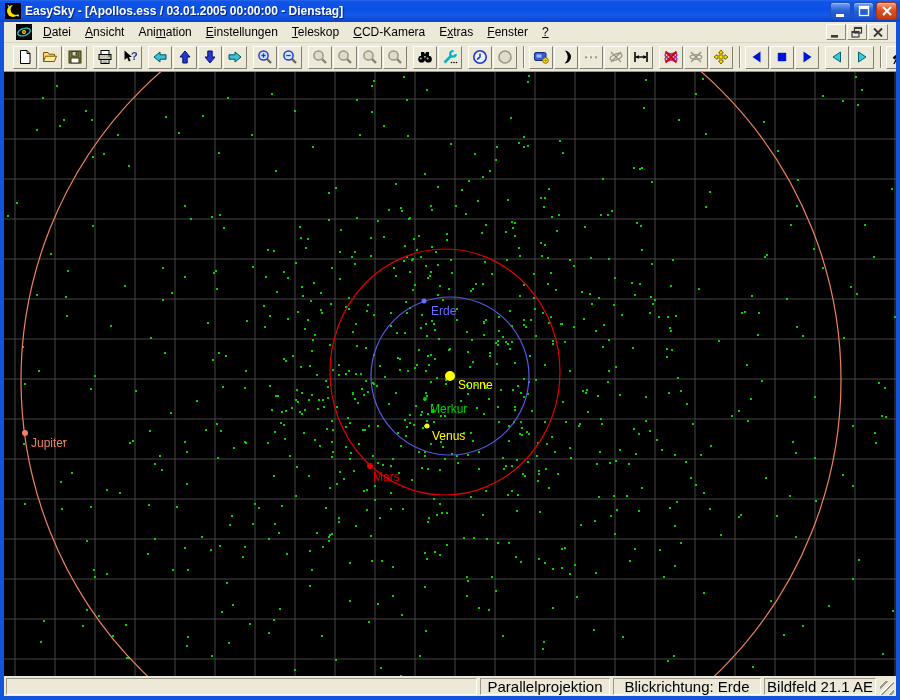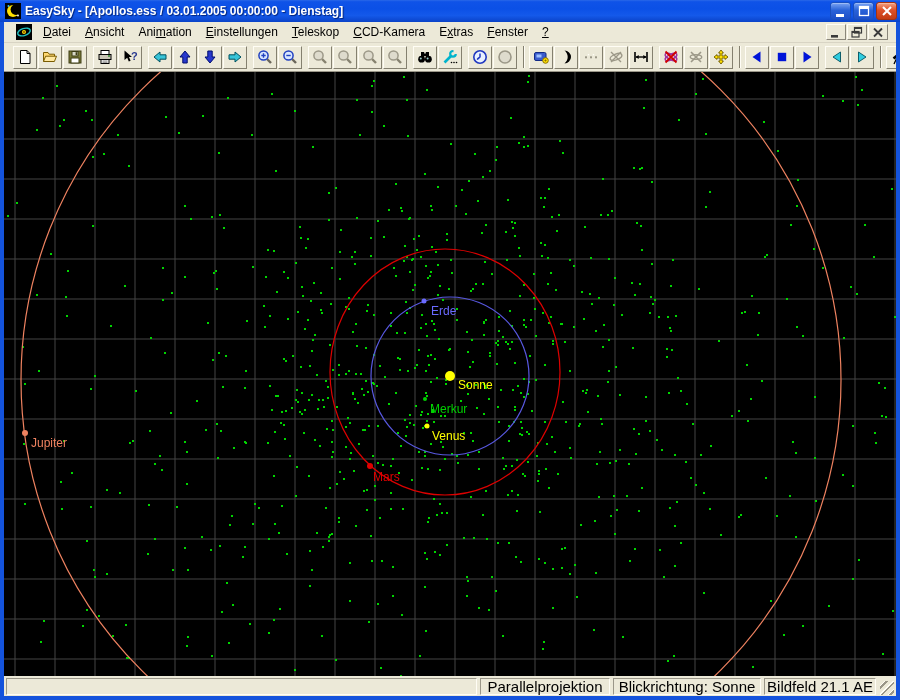--- a/index.html
+++ b/index.html
@@ -1271,7 +1271,7 @@
   <div class="statusbar" id="statusbar">
       <div class="status-panel filler"></div>
       <div class="status-panel" style="width: 130px;">Parallelprojektion</div>
-      <div class="status-panel" style="width: 148px;">Blickrichtung: Sonne</div>
+      <div class="status-panel" style="width: 148px;">Blickrichtung: Erde</div>
       <div class="status-panel" style="width: 112px;">Bildfeld 21.1 AE</div>
       <div class="resize-grip"></div>
     </div>

